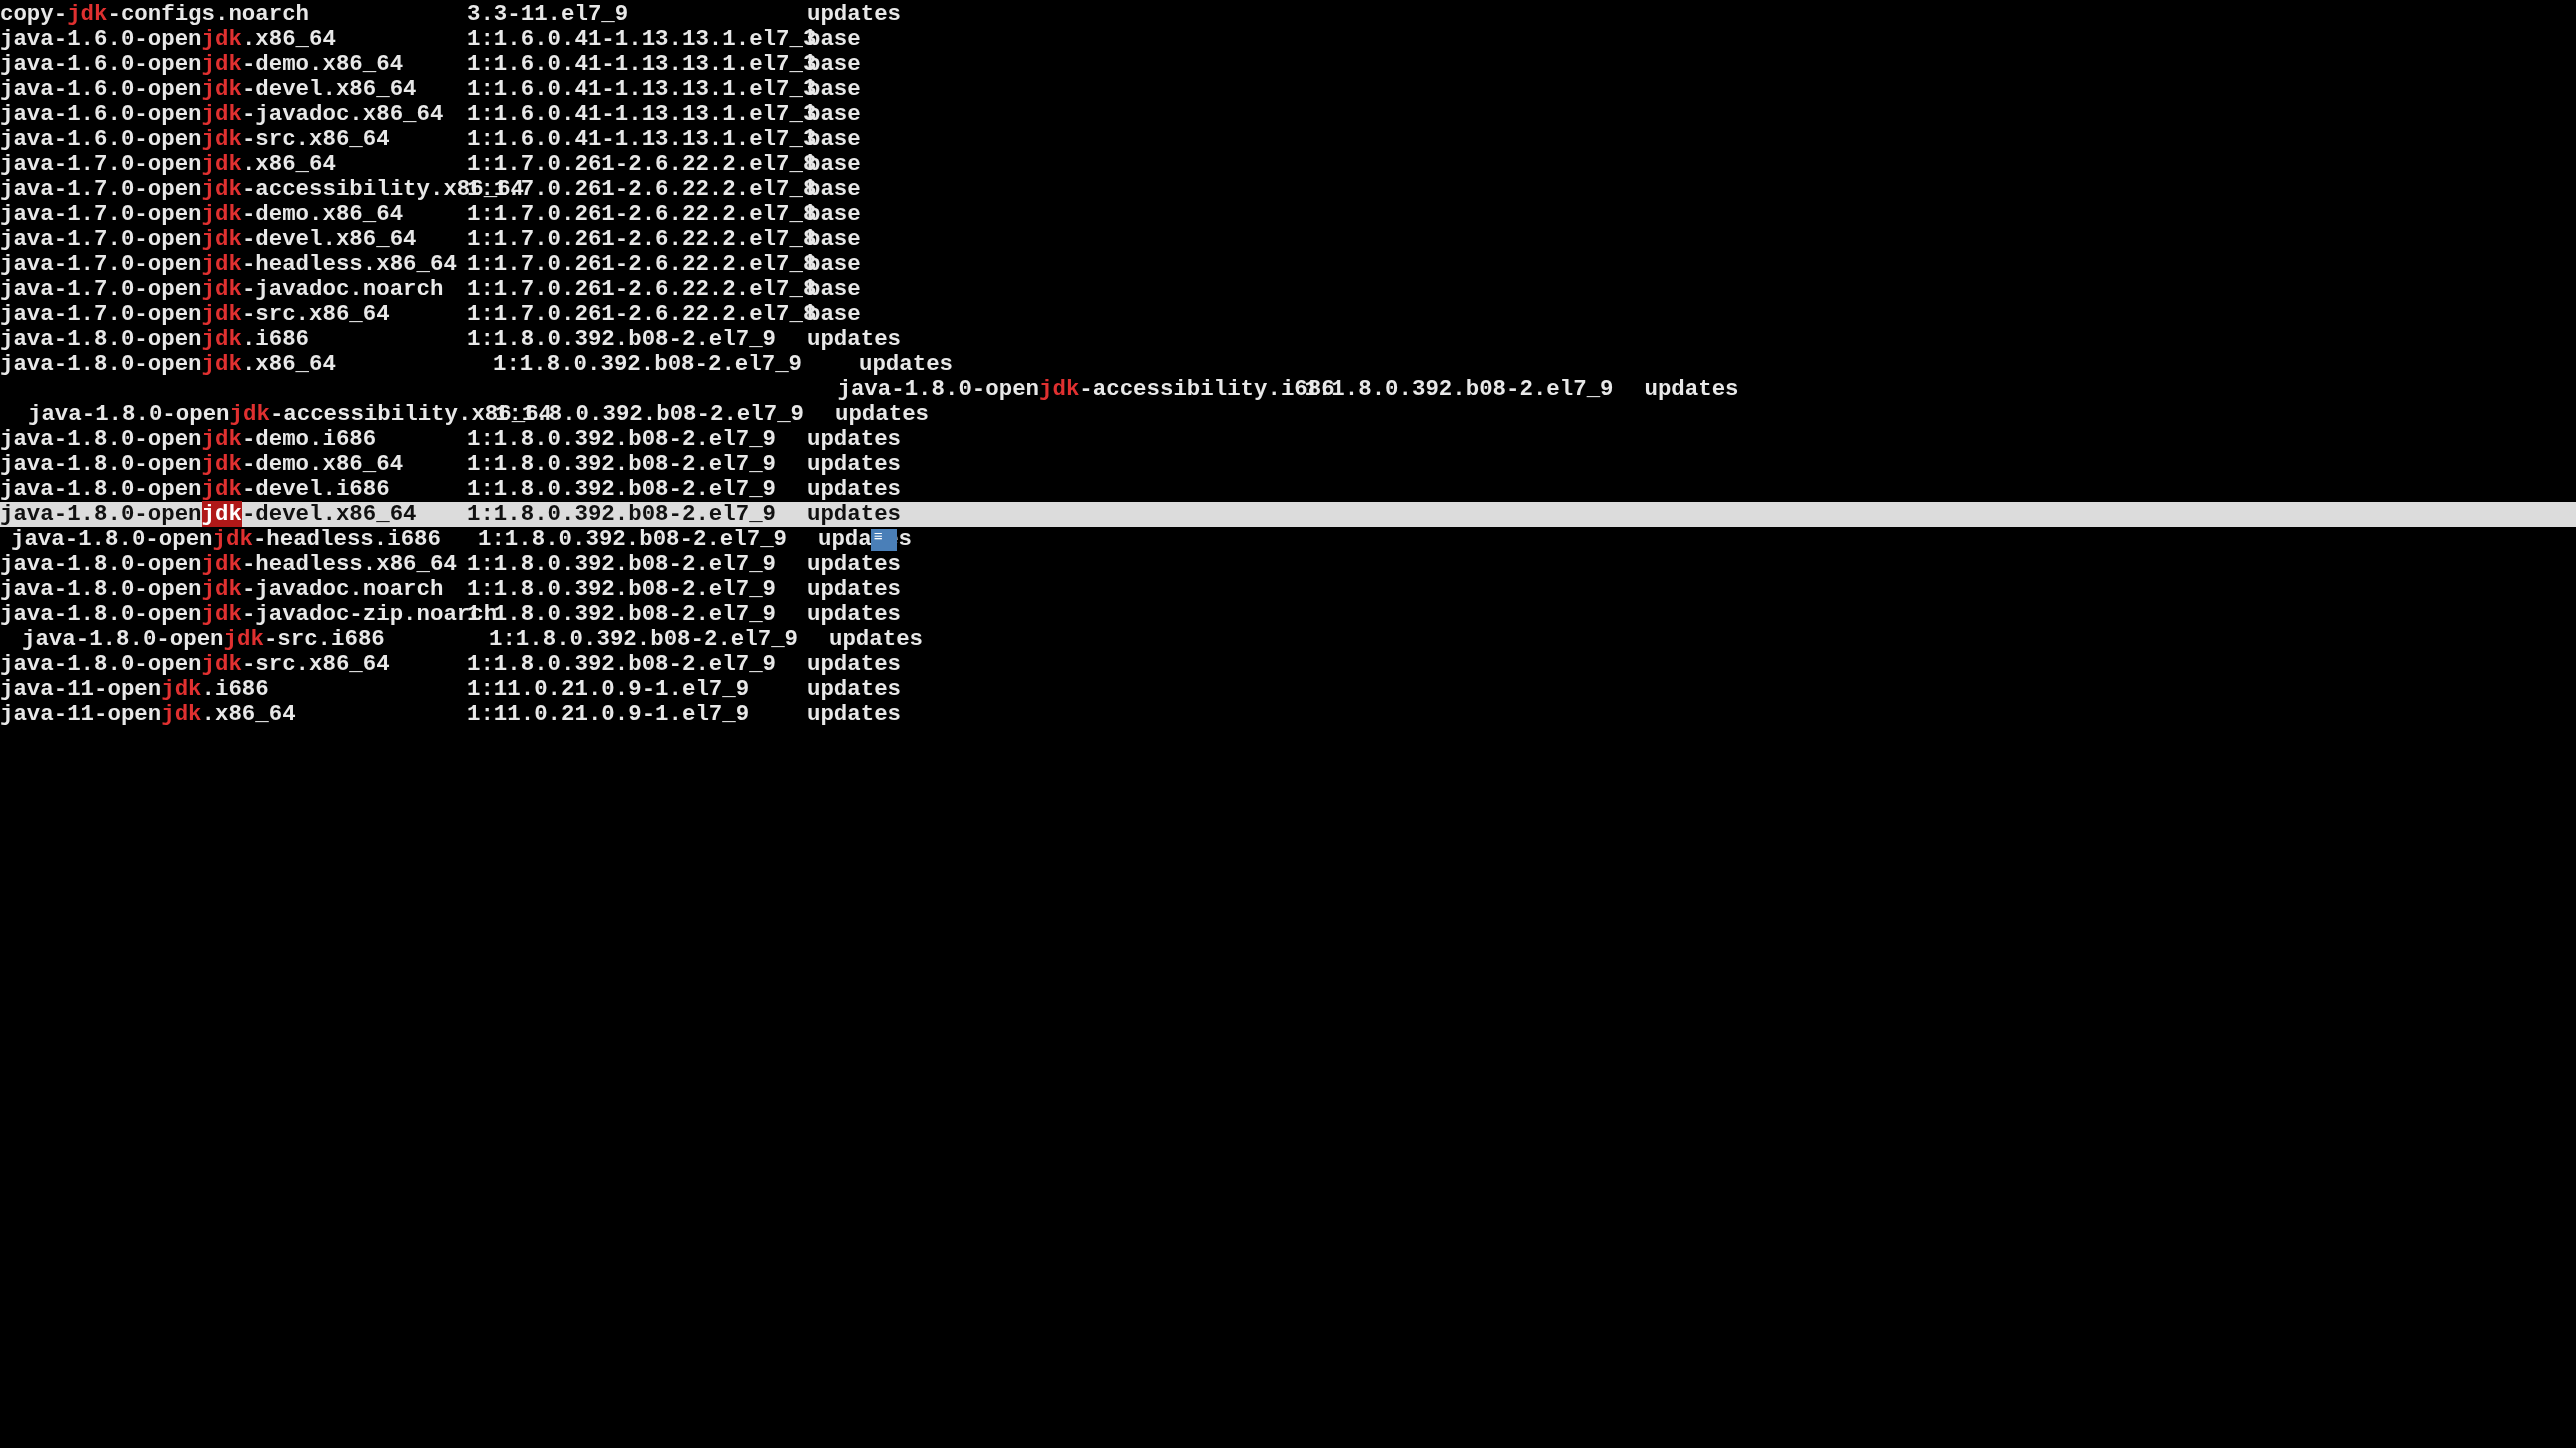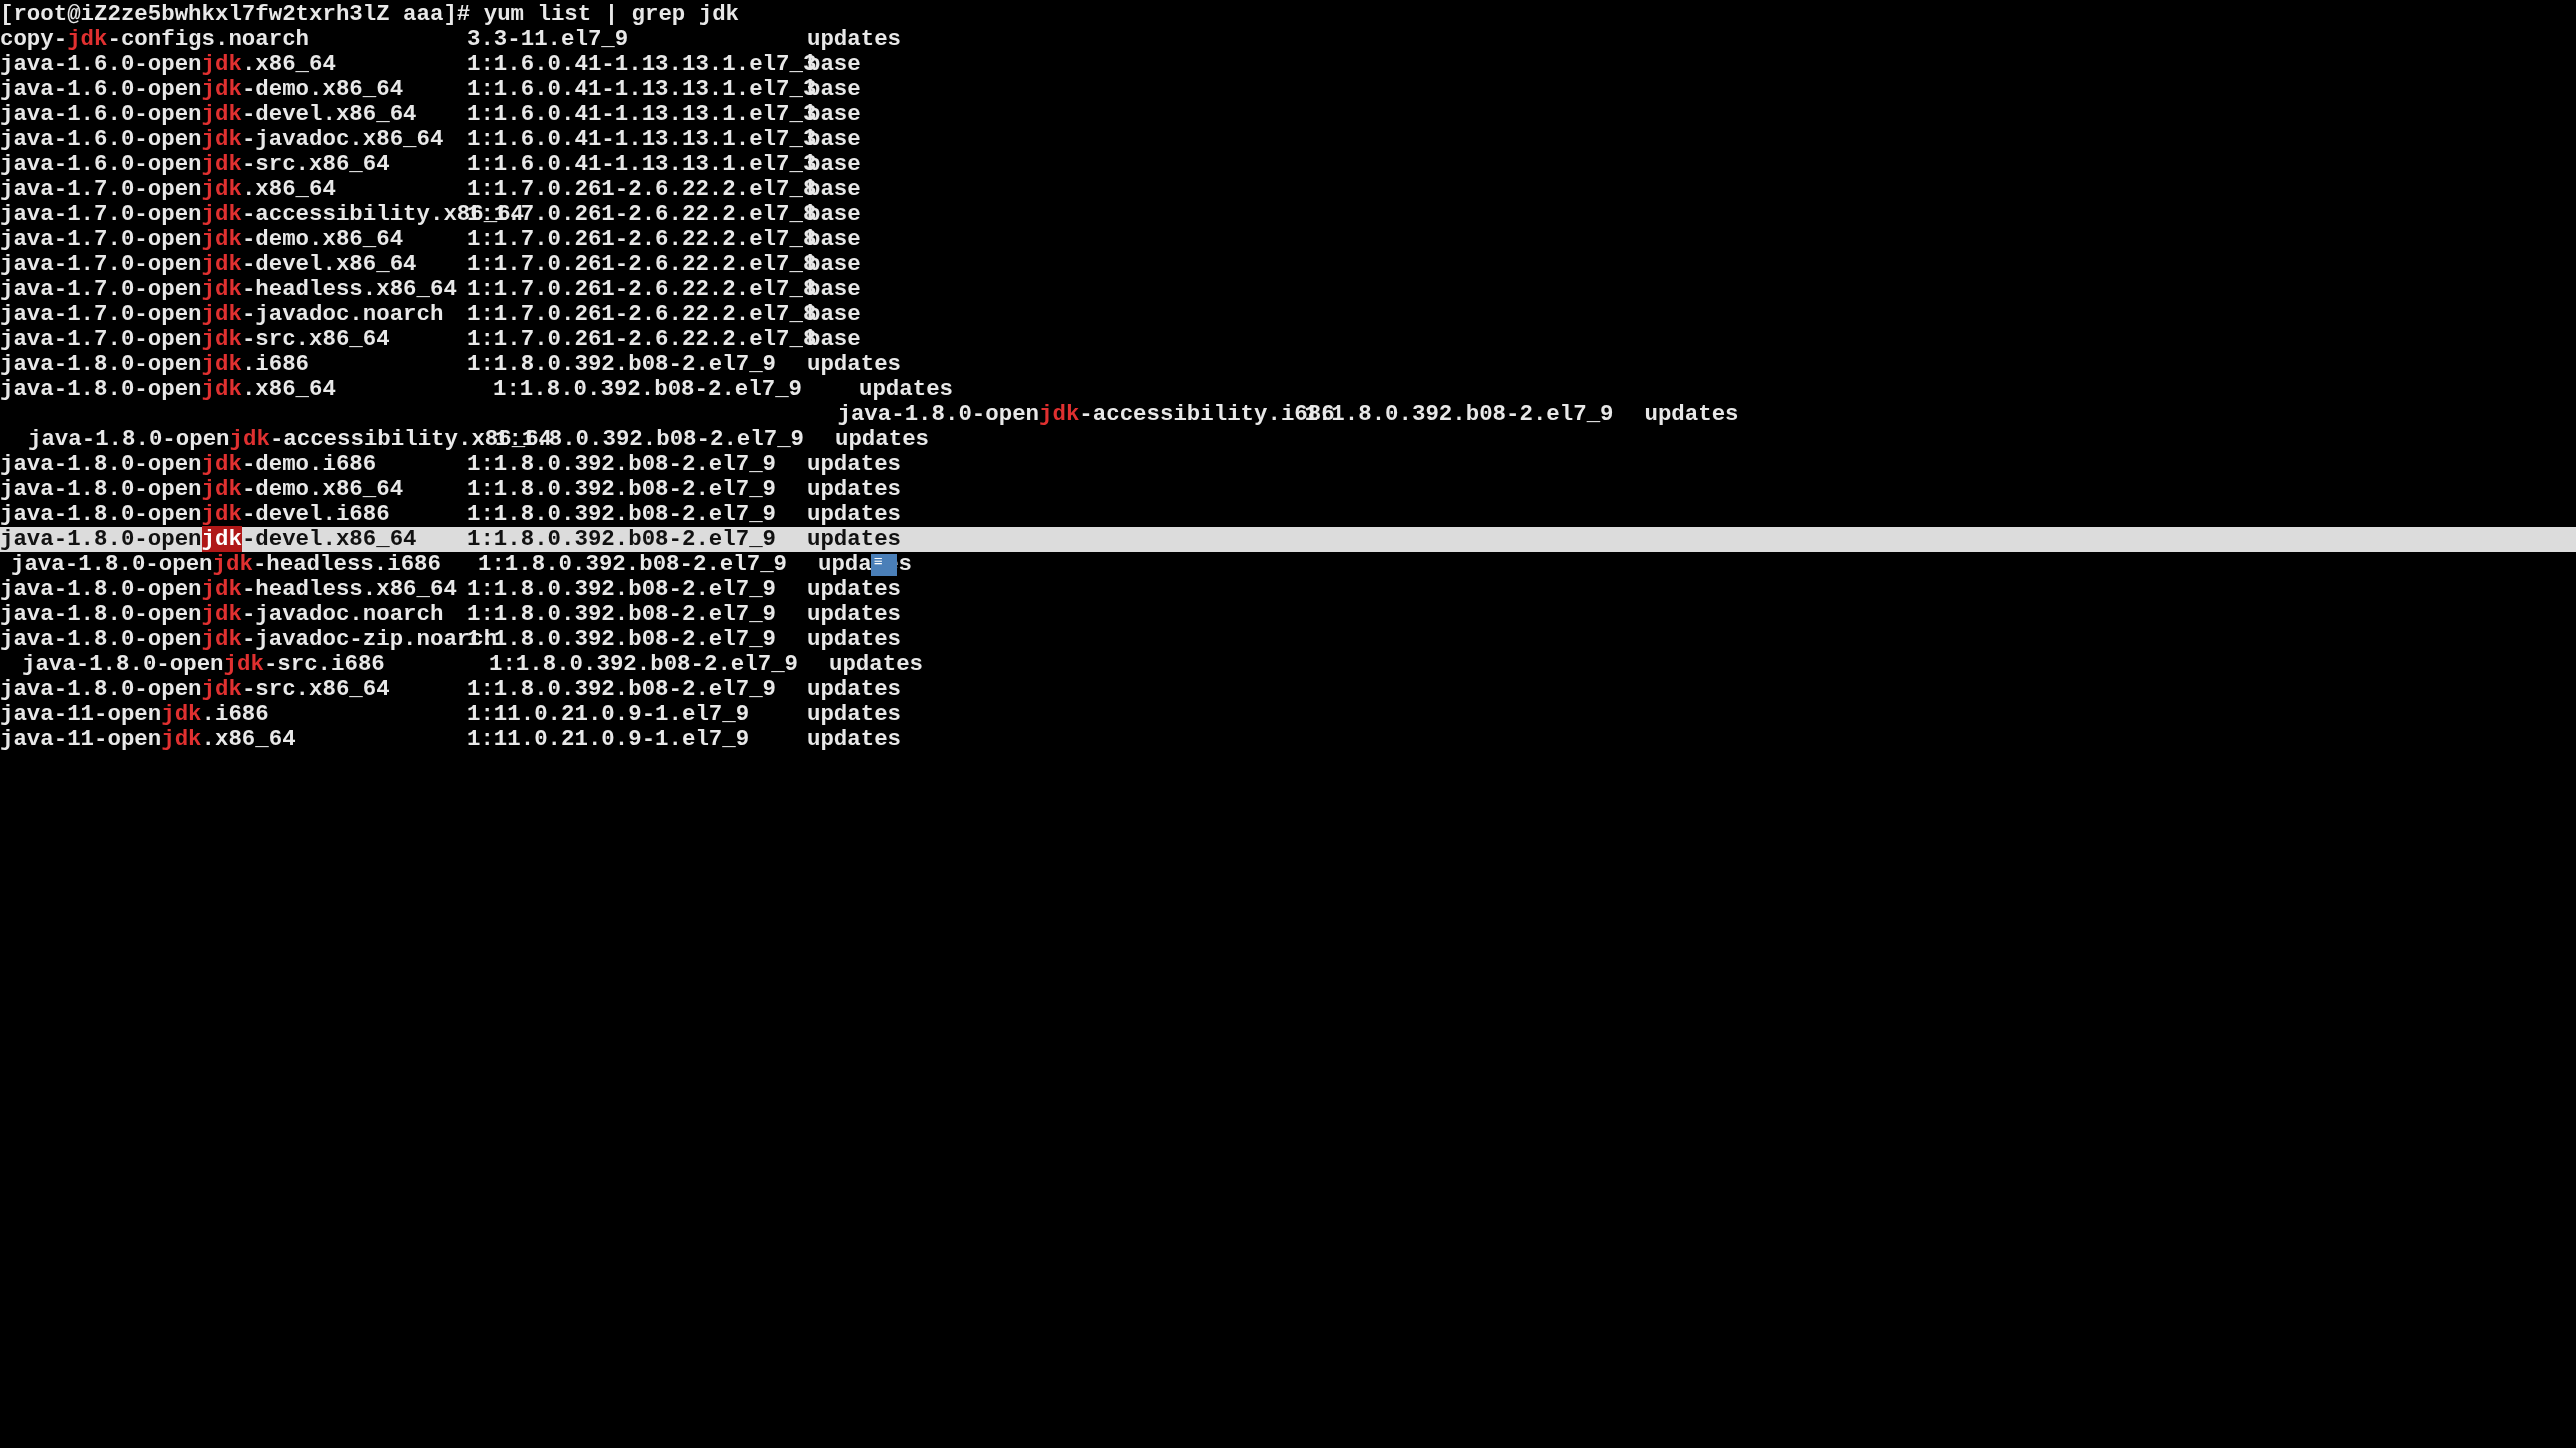--- a/index.html
+++ b/index.html
@@ -44,9 +44,6 @@
 <body>
 
 <div class="term">
-  <div class="row prompt-line">
-    <span>[root@iZ2ze5bwhkxl7fw2txrh3lZ aaa]# yum list | grep jdk</span>
-  </div>
   <div id="list-container">
       <div class="row" style="position: relative;">
         <span class="col-pkg"><span>copy-</span><span class="hl-jdk">jdk</span><span>-configs.noarch</span></span>

